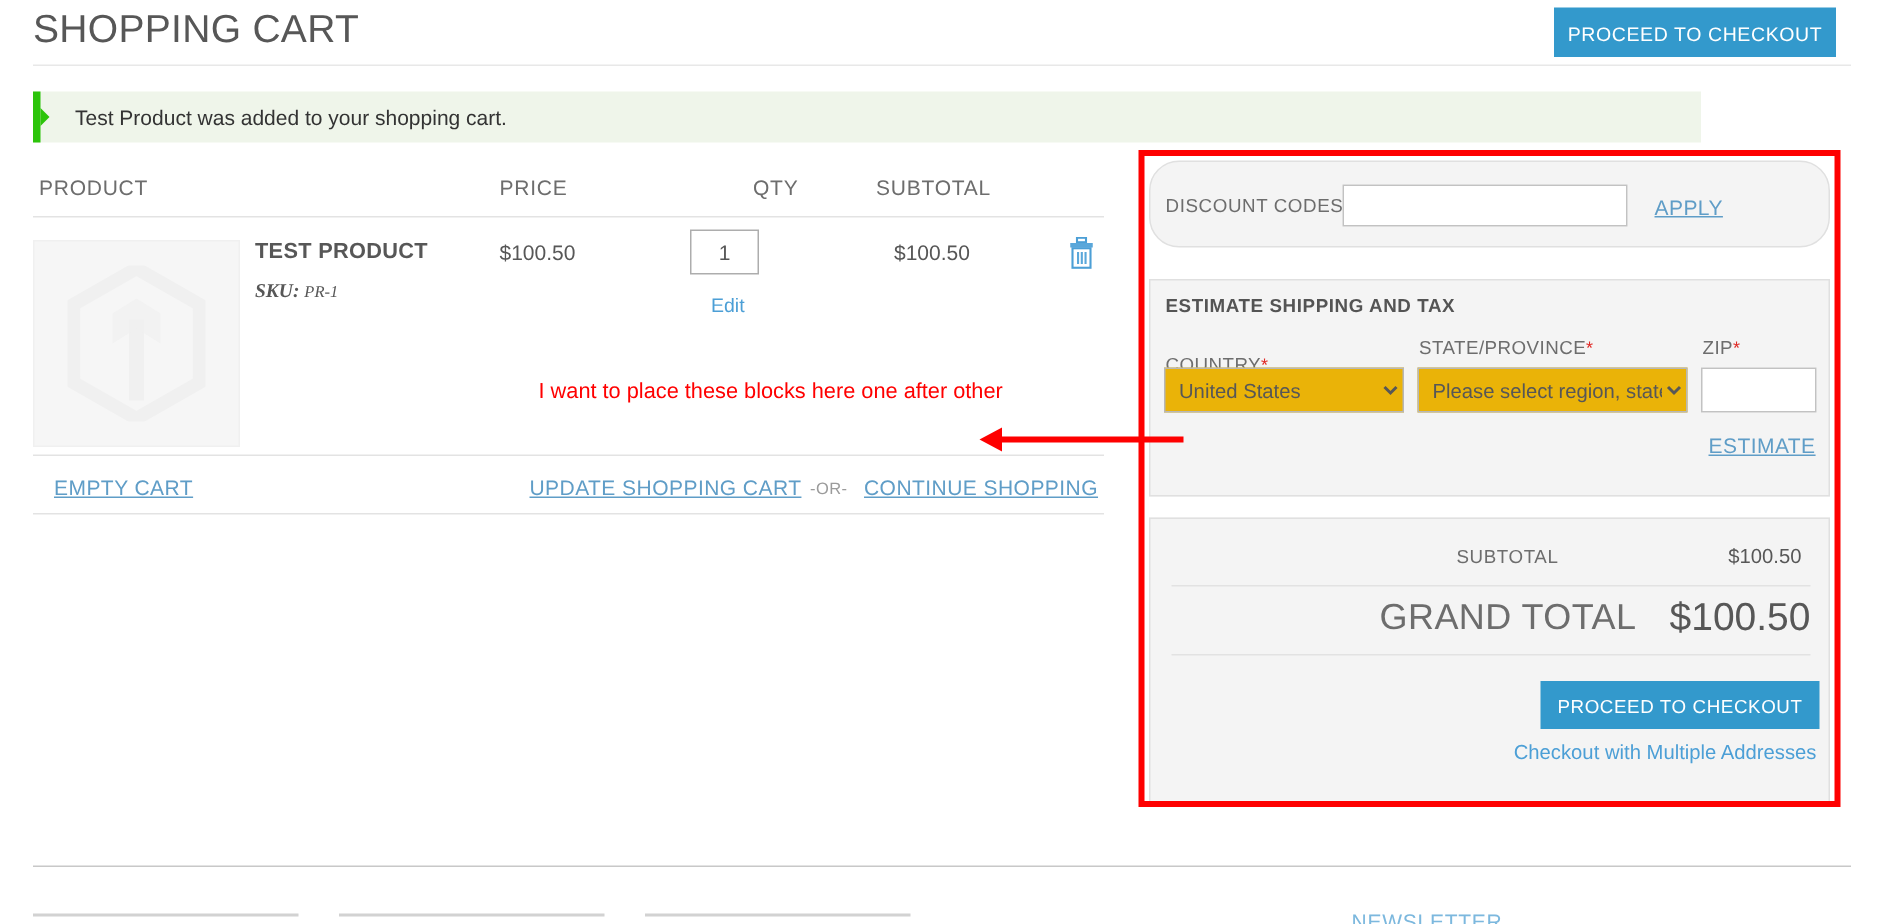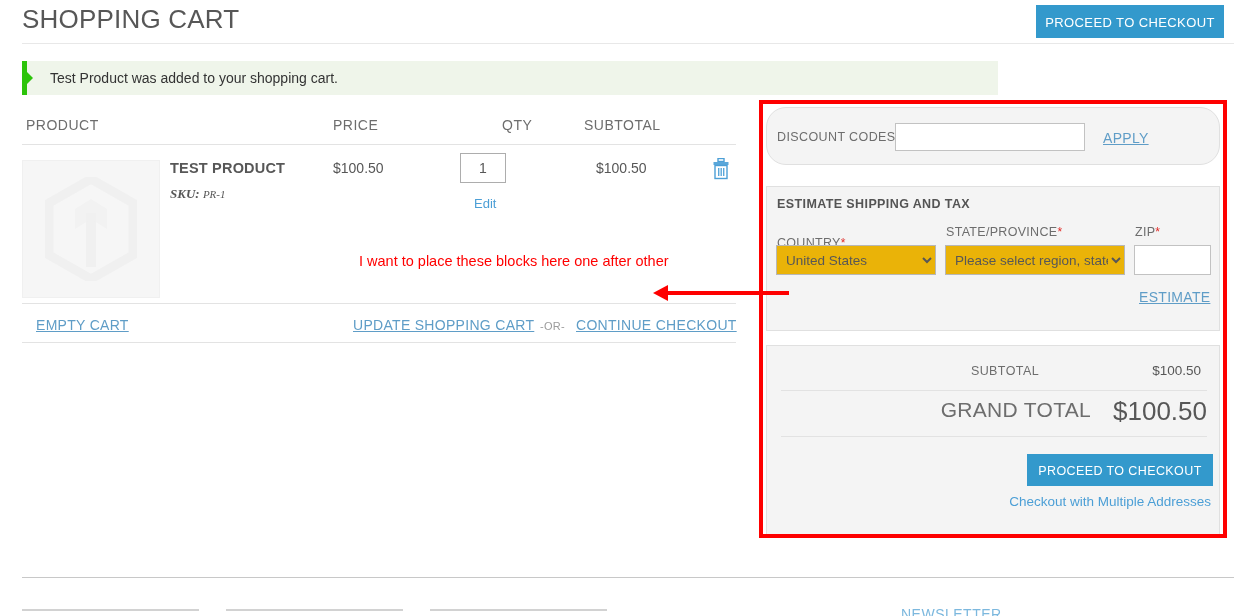--- a/index.html
+++ b/index.html
@@ -58,7 +58,7 @@
   .msg-success {
     position: absolute;
     left: 22px; top: 61px;
-    width: 976px; height: 34px;
+    width: 1112px; height: 34px;
     background: #eff5ea;
     box-sizing: border-box;
   }

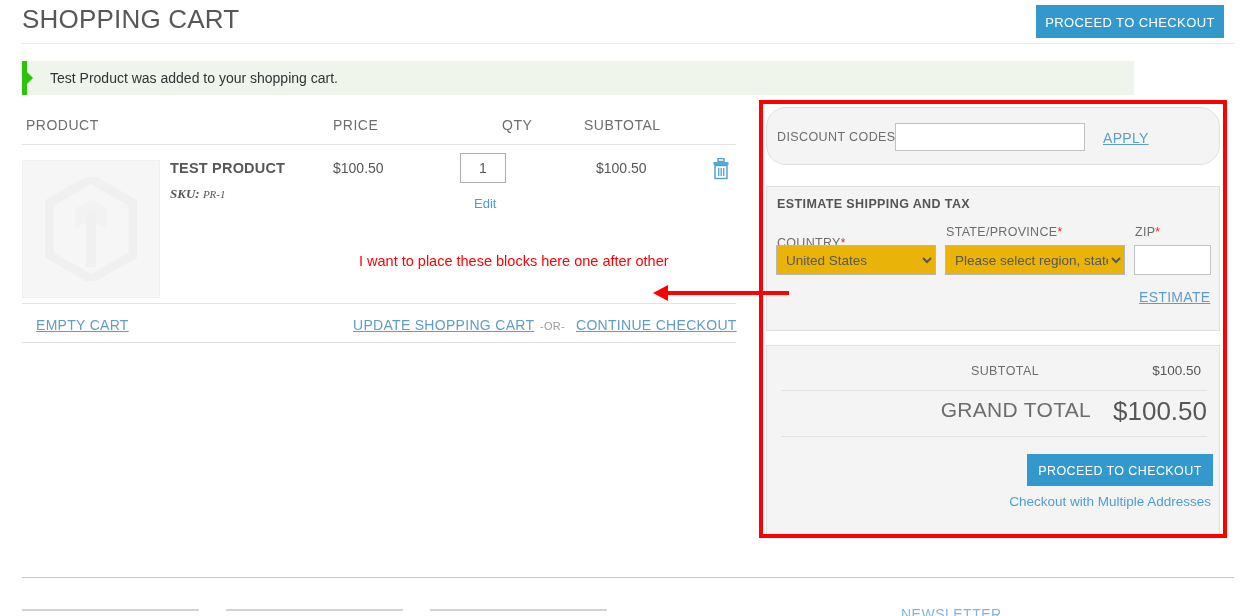--- a/index.html
+++ b/index.html
@@ -523,7 +523,7 @@
       <a class="link-action a-empty">EMPTY CART</a>
       <a class="link-action a-update">UPDATE SHOPPING CART</a>
       <span class="or-sep">-OR-</span>
-      <a class="link-action a-continue">CONTINUE CHECKOUT</a>
+      <a class="link-action a-continue">CONTINUE SHOPPING</a>
     </div>
     <div class="cart-bottom-rule"></div>
   </div>

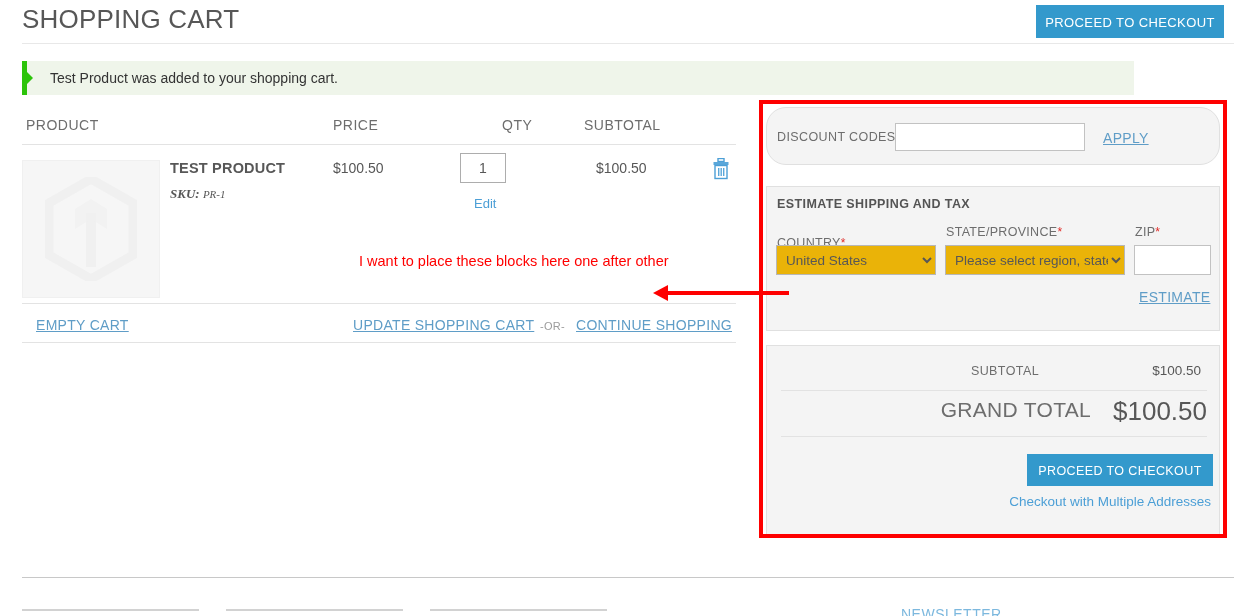--- a/index.html
+++ b/index.html
@@ -371,7 +371,7 @@
   .grand-label {
     position: absolute;
     right: 128px; top: 52px;
-    font-size: 21px;
+    font-size: 24px;
     color: #6d6d6d;
     letter-spacing: .3px;
   }

